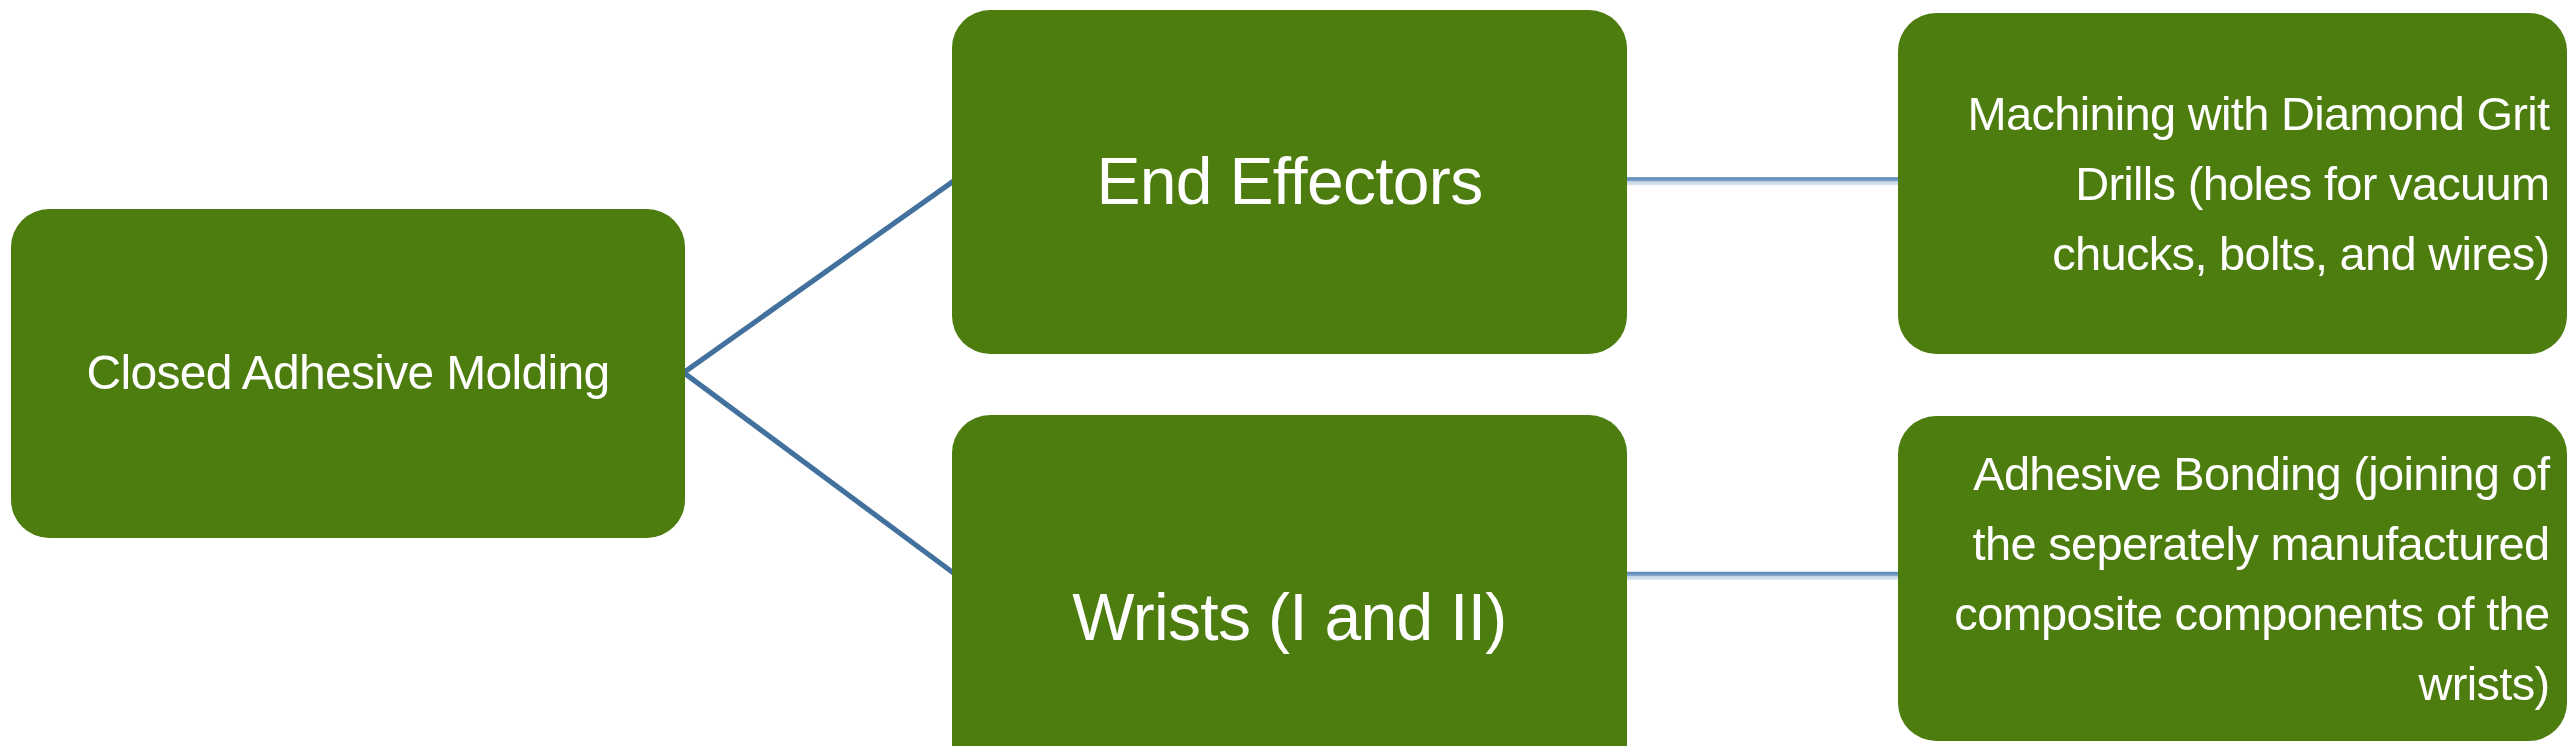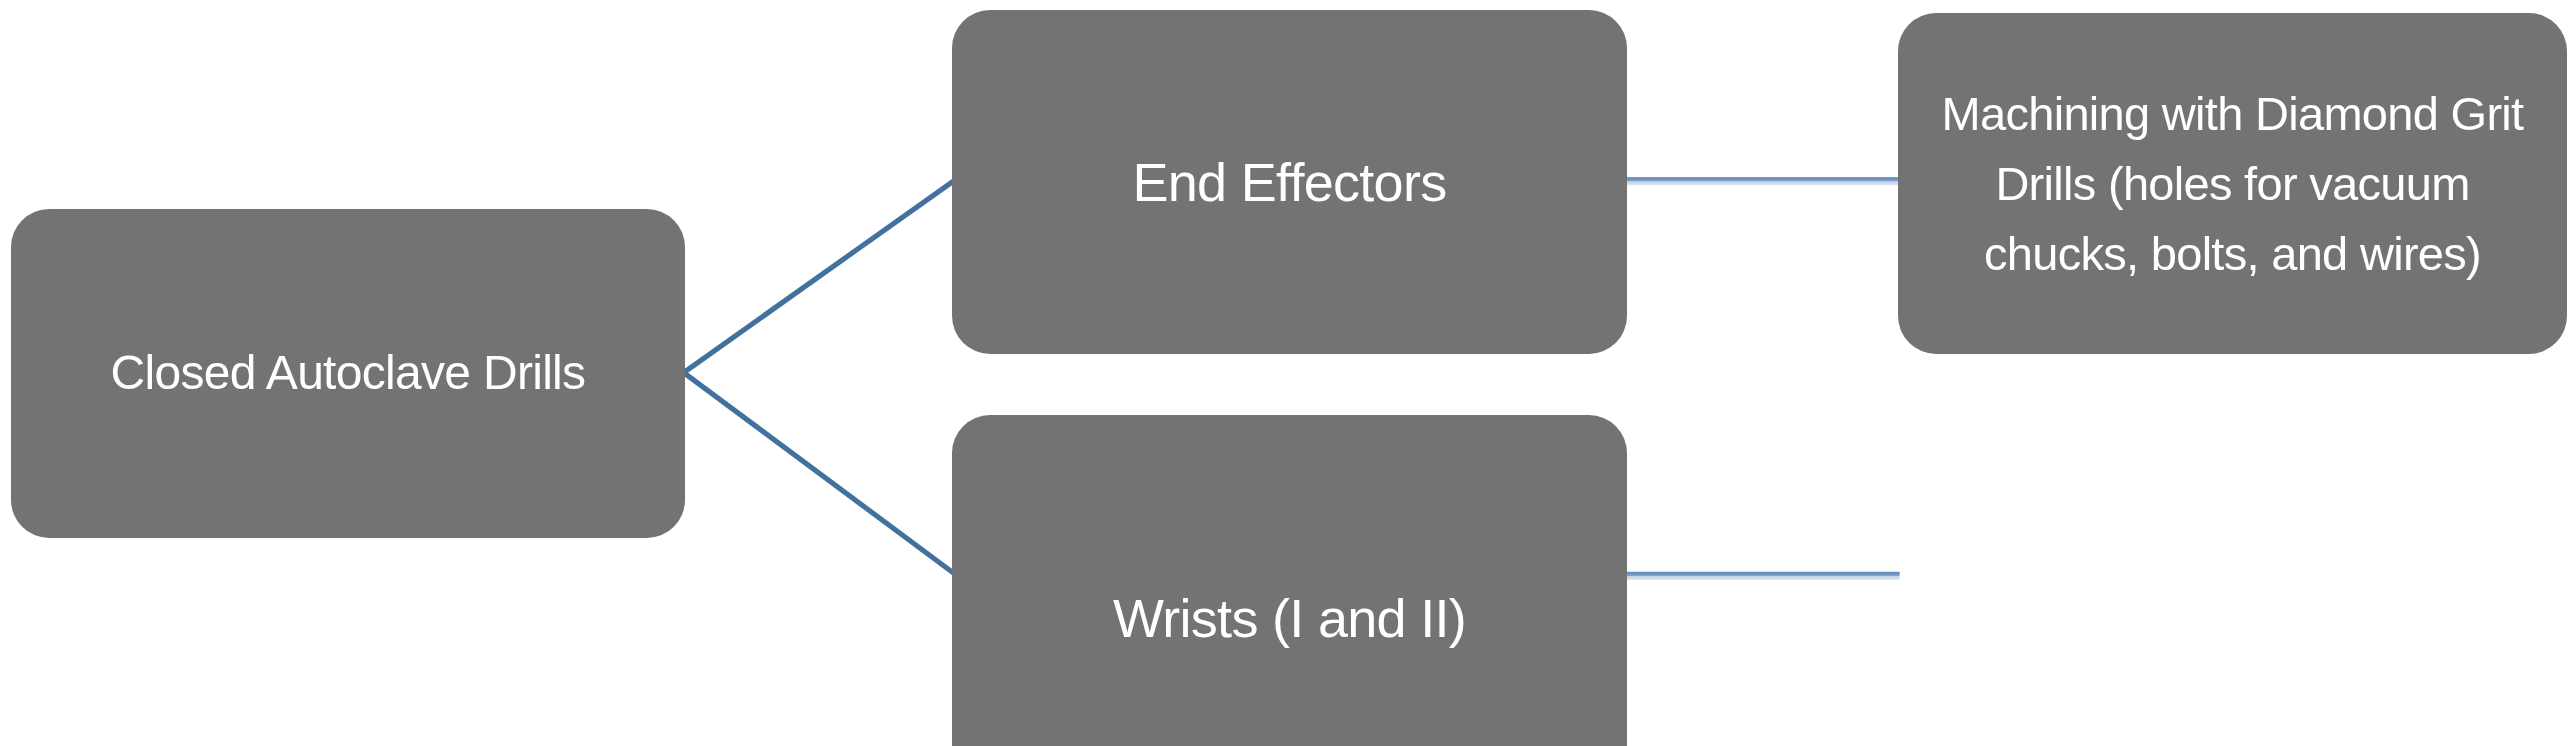--- a/index.html
+++ b/index.html
@@ -13,13 +13,13 @@
   .connectors{position:absolute;left:0;top:0;width:2576px;height:746px;}
   .node{
     position:absolute;
-    background:#737373;
+    background:#4d7c0f;
     border-radius:38px;
     color:#ffffff;
     display:flex;
     align-items:center;
     justify-content:center;
-    text-align:center;
+    text-align:right;
     letter-spacing:-0.7px;
     box-sizing:border-box;
   }

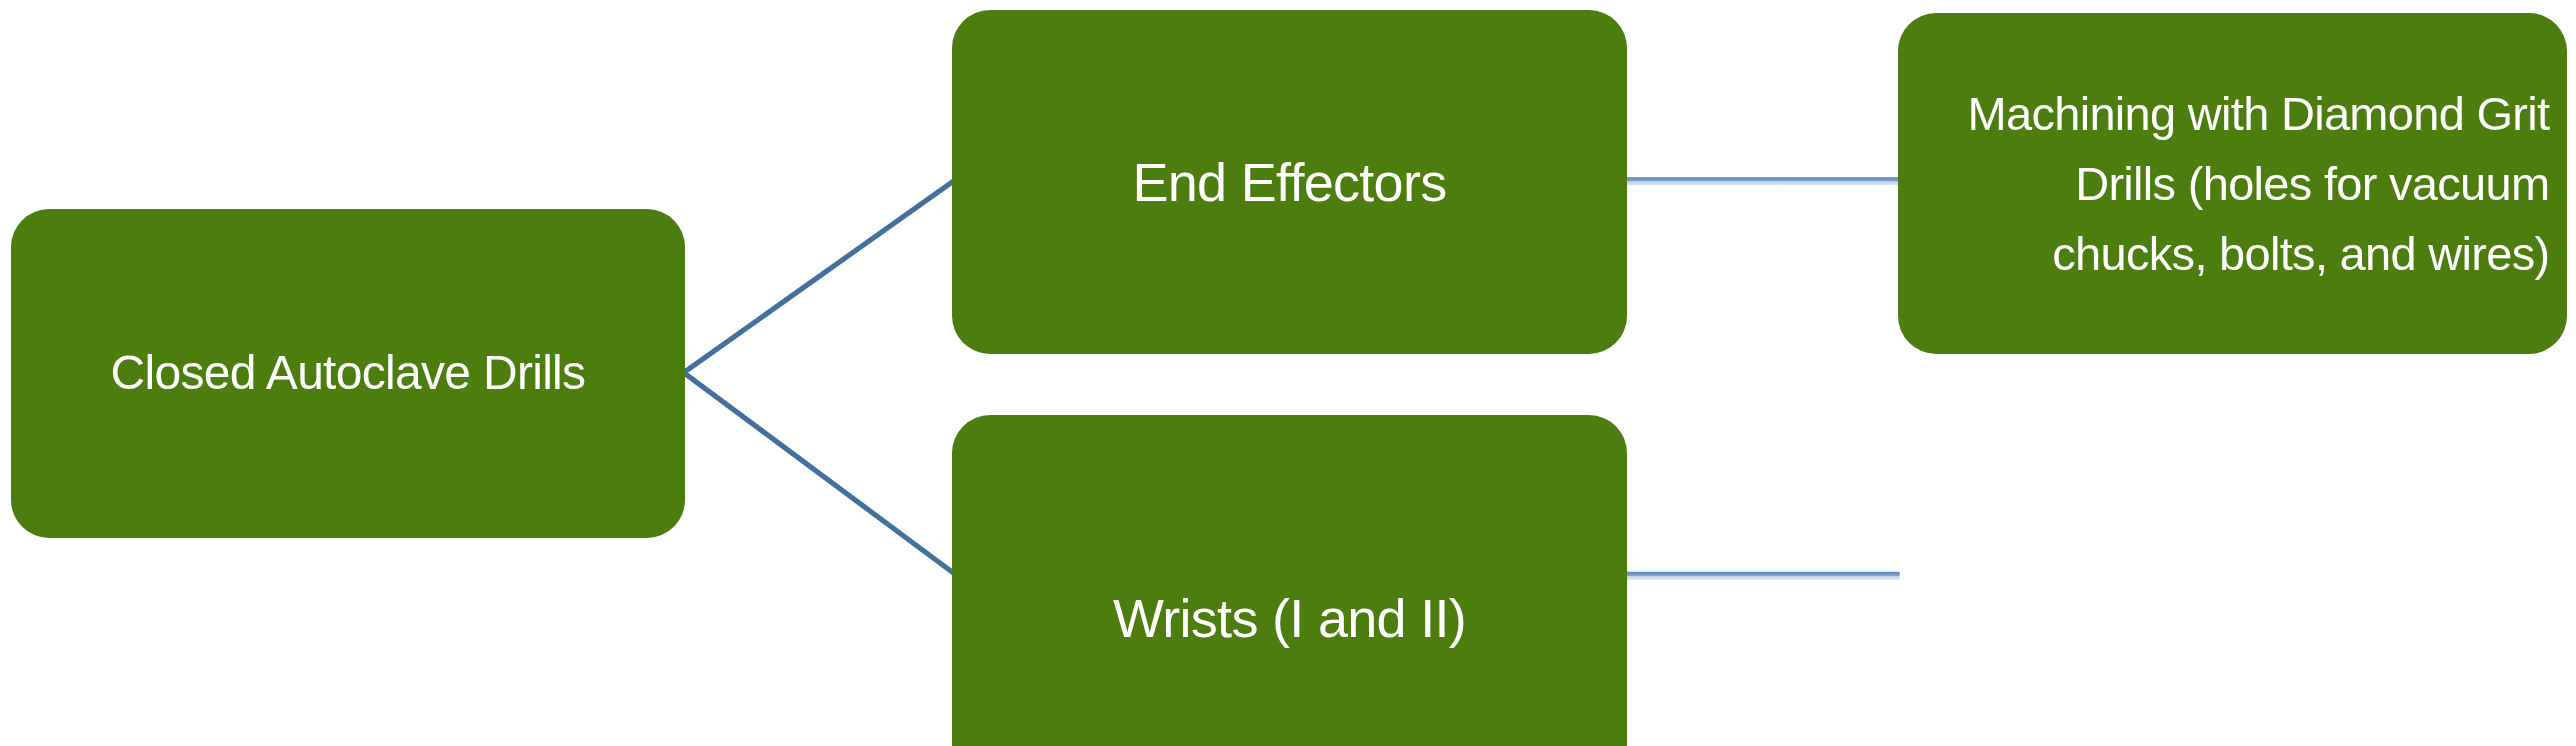--- a/index.html
+++ b/index.html
@@ -28,7 +28,7 @@
     font-size:48px;line-height:1.1;
     padding:0 5.9px;
   }
-  .node-mid{left:952px;width:675px;font-size:54px;line-height:1.15;padding:0 22px;}
+  .node-mid{left:952px;width:675px;font-size:66px;line-height:1.15;padding:0 22px;}
   .node-mid.pos-top{top:10.3px;height:344px;}
   .node-mid.pos-bottom{top:415px;height:406px;}
   .node-right{left:1898px;width:669px;font-size:47px;line-height:70px;padding:0 17.6px;}

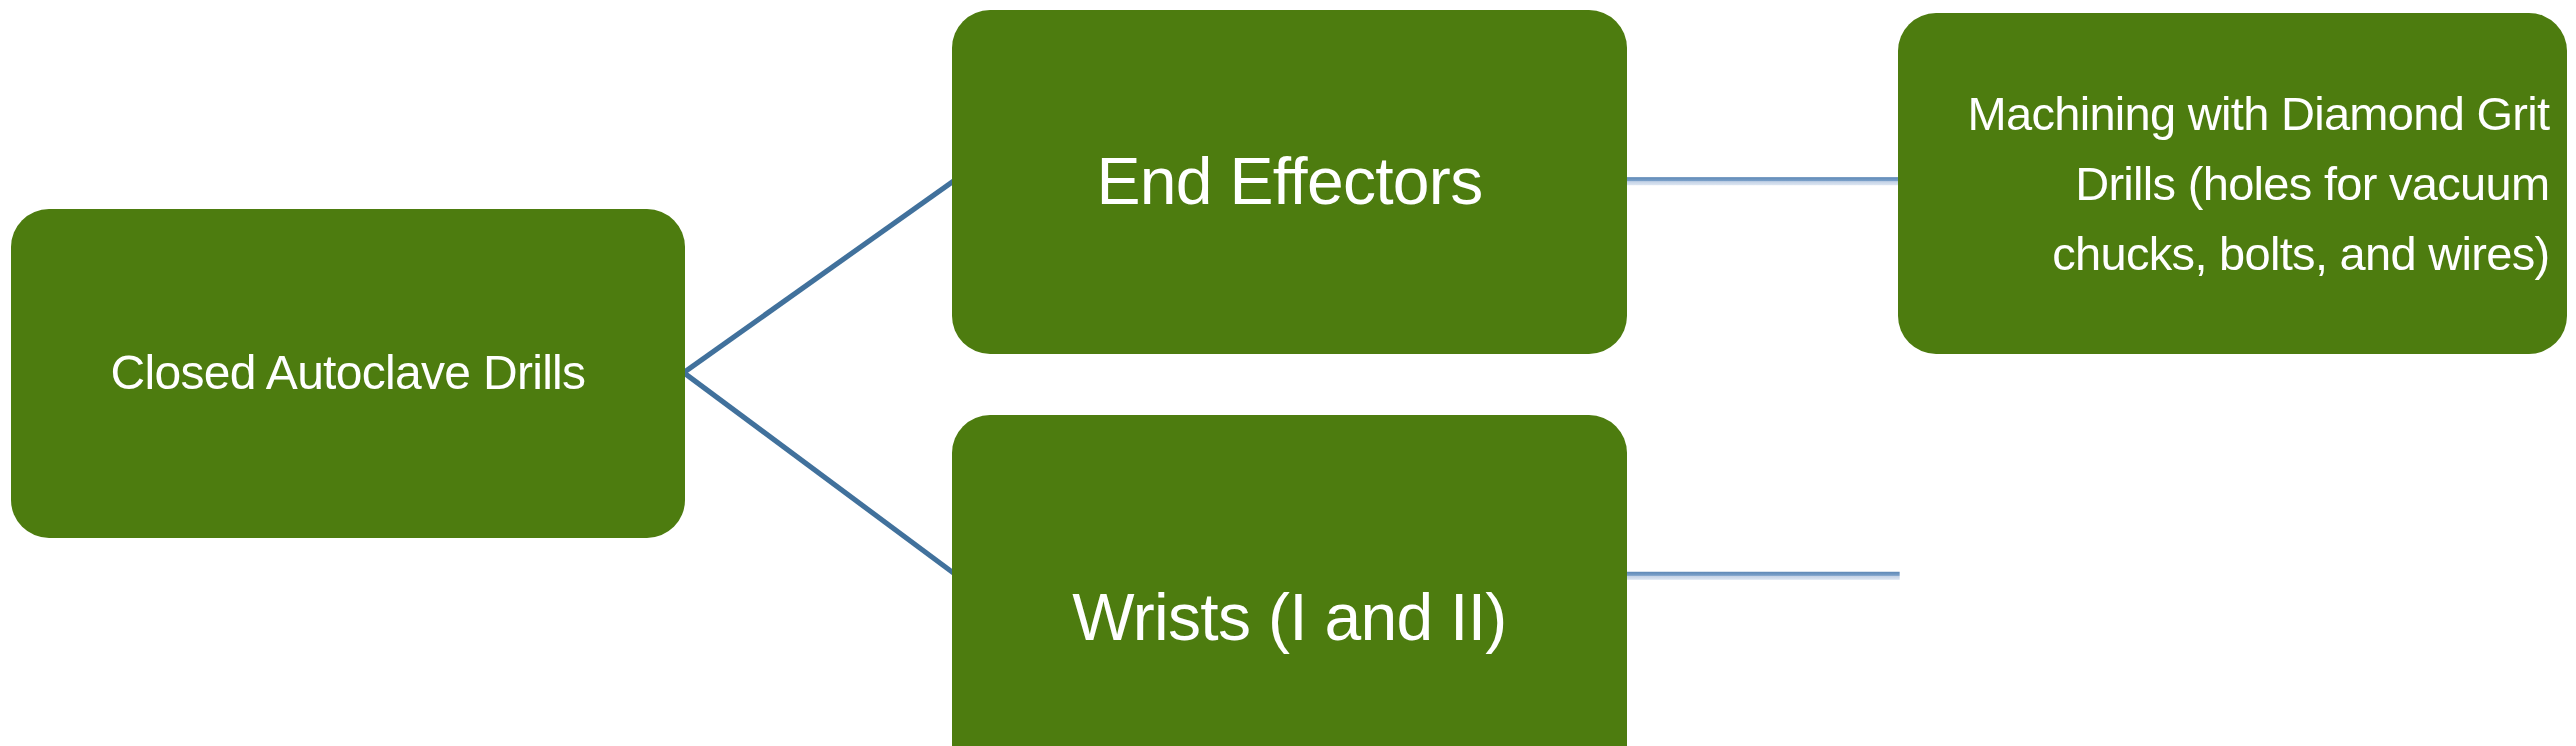--- a/index.html
+++ b/index.html
@@ -56,7 +56,7 @@
   </svg>
 
   <div class="node node-root">
-    <span>Closed Autoclave Drills</span>
+    <span>Closed Adhesive Molding</span>
   </div>
 
   <div class="node node-mid pos-top">

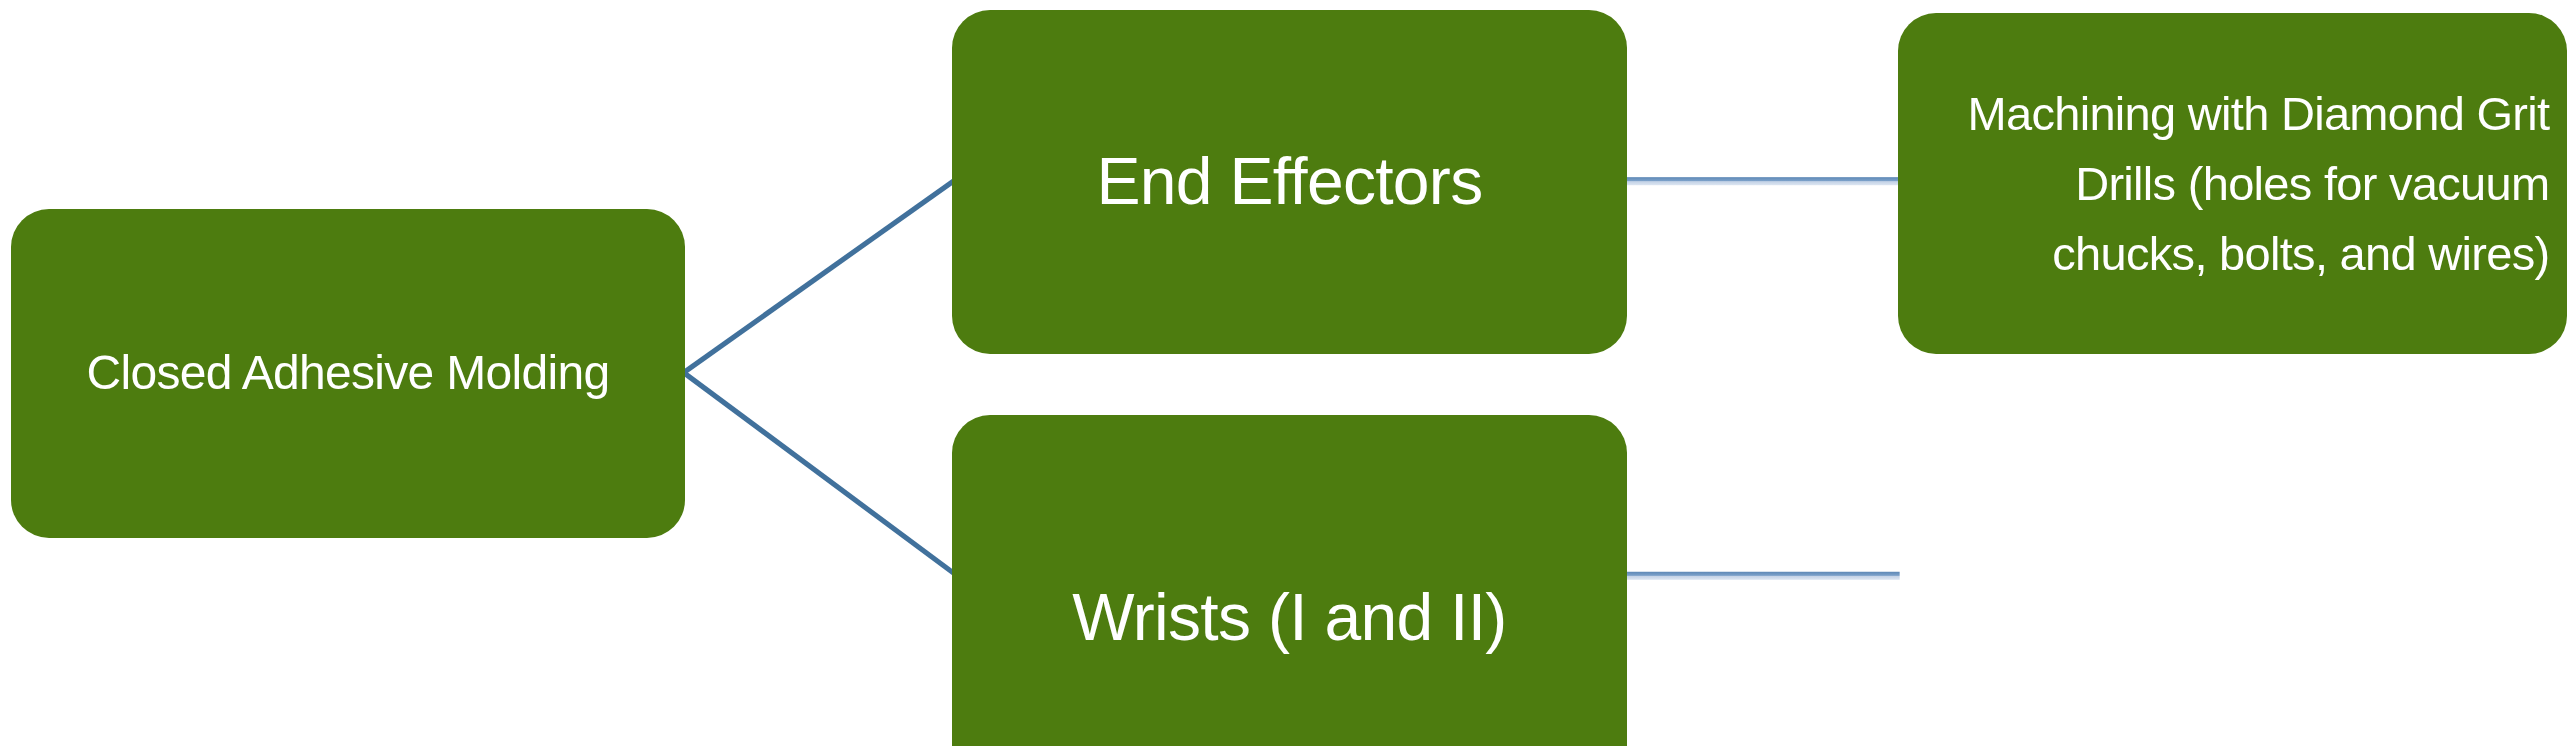--- a/index.html
+++ b/index.html
@@ -71,6 +71,9 @@
     <span>Machining with Diamond Grit Drills (holes for vacuum chucks, bolts, and wires)</span>
   </div>
 
+  <div class="node node-right pos-bottom">
+    <span>Adhesive Bonding (joining of the seperately manufactured composite components of the wrists)</span>
+  </div>
 
 </div>
 

